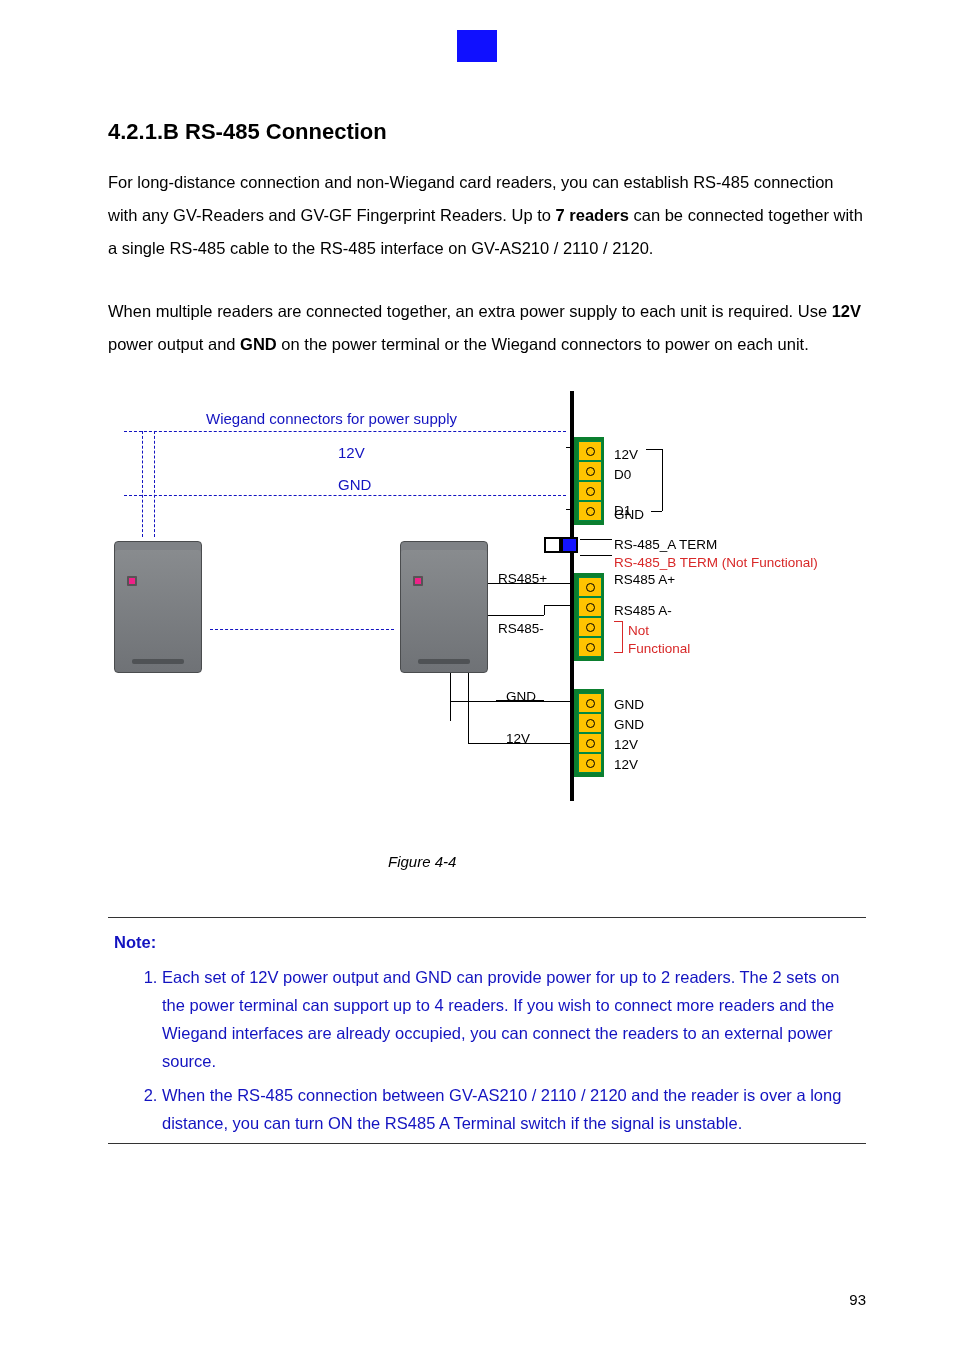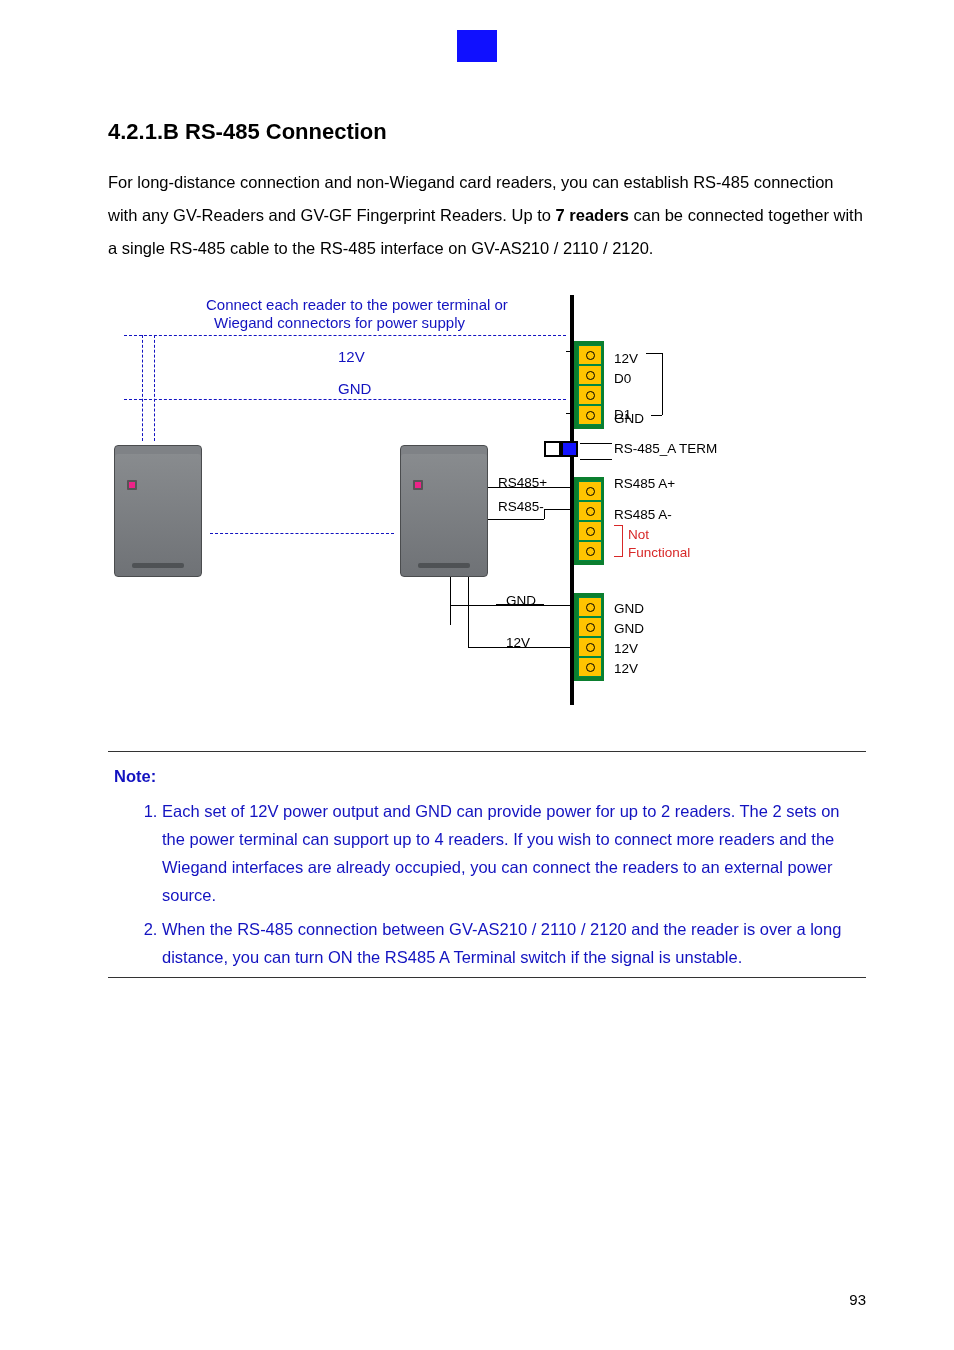--- a/index.html
+++ b/index.html
@@ -50,6 +50,9 @@
       <span>For long-distance connection and non-Wiegand card readers, you can establish RS-485 connection with any GV-Readers and GV-GF Fingerprint Readers. Up to </span><b>7 readers</b><span> can be connected together with a single RS-485 cable to the RS-485 interface on GV-AS210 / 2110 / 2120.</span>
     </p>
 
+    <p class="p">
+      <span>When multiple readers are connected together, an extra power supply to each unit is required. Use </span><b>12V</b><span> power output and </span><b>GND</b><span> on the power terminal or the Wiegand connectors to power on each unit.</span>
+    </p>
 
     <div class="diag">
       <div class="hdr-blue" style="left:108px;top:0">Connect each reader to the power terminal or</div>

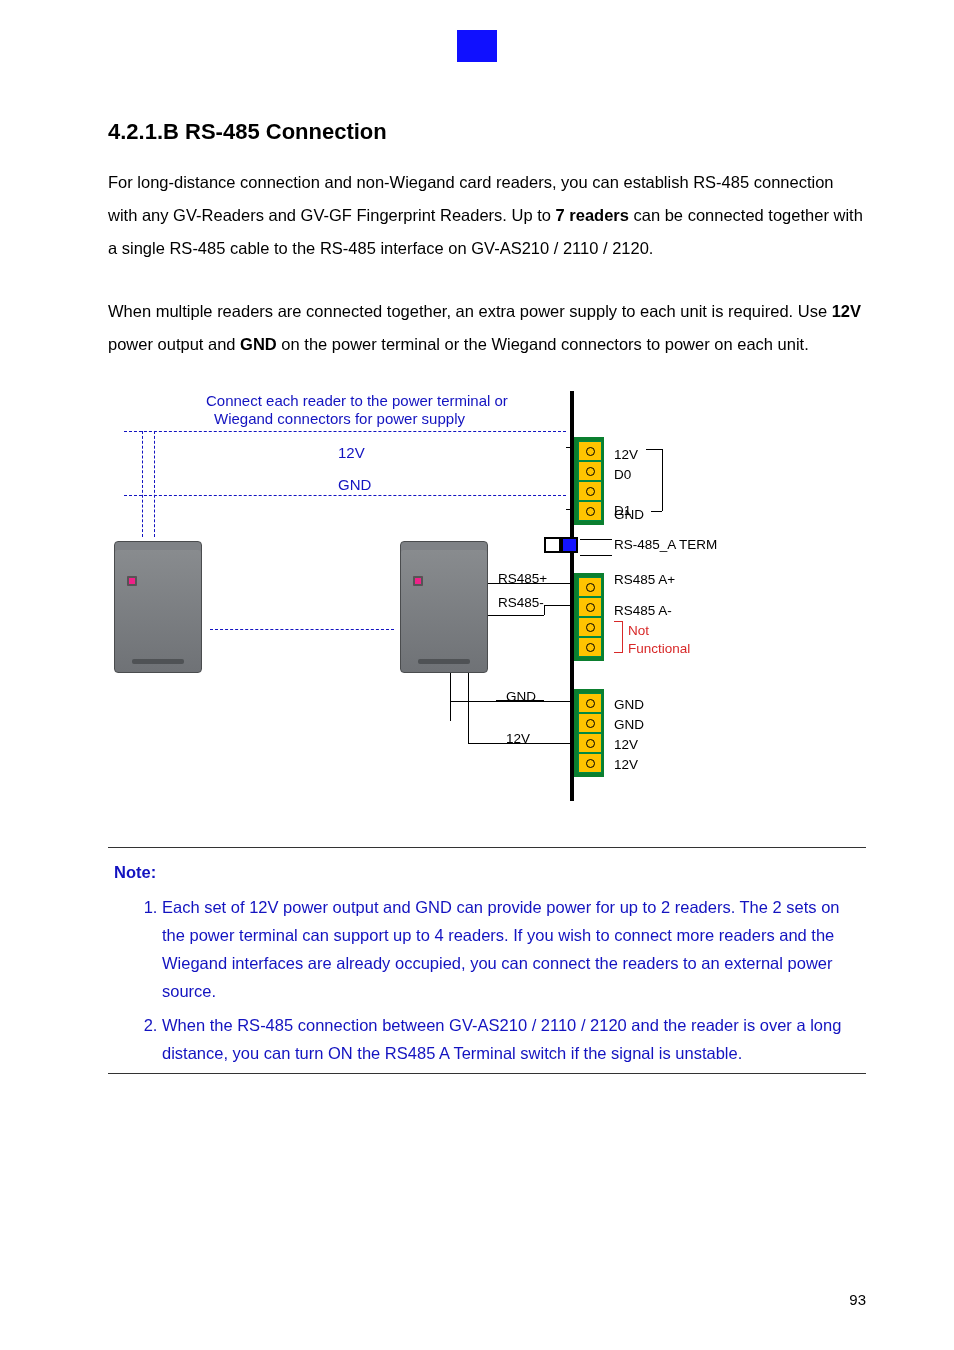--- a/index.html
+++ b/index.html
@@ -55,7 +55,6 @@
     </p>
 
     <div class="diag">
-      <div class="hdr-blue" style="left:108px;top:0">Connect each reader to the power terminal or</div>
       <div class="hdr-blue" style="left:116px;top:18px">Wiegand connectors for power supply</div>
 
       <div class="dash" style="left:26px;top:40px;width:442px;height:64px;border-left:none;border-right:none;border-bottom:none"></div>

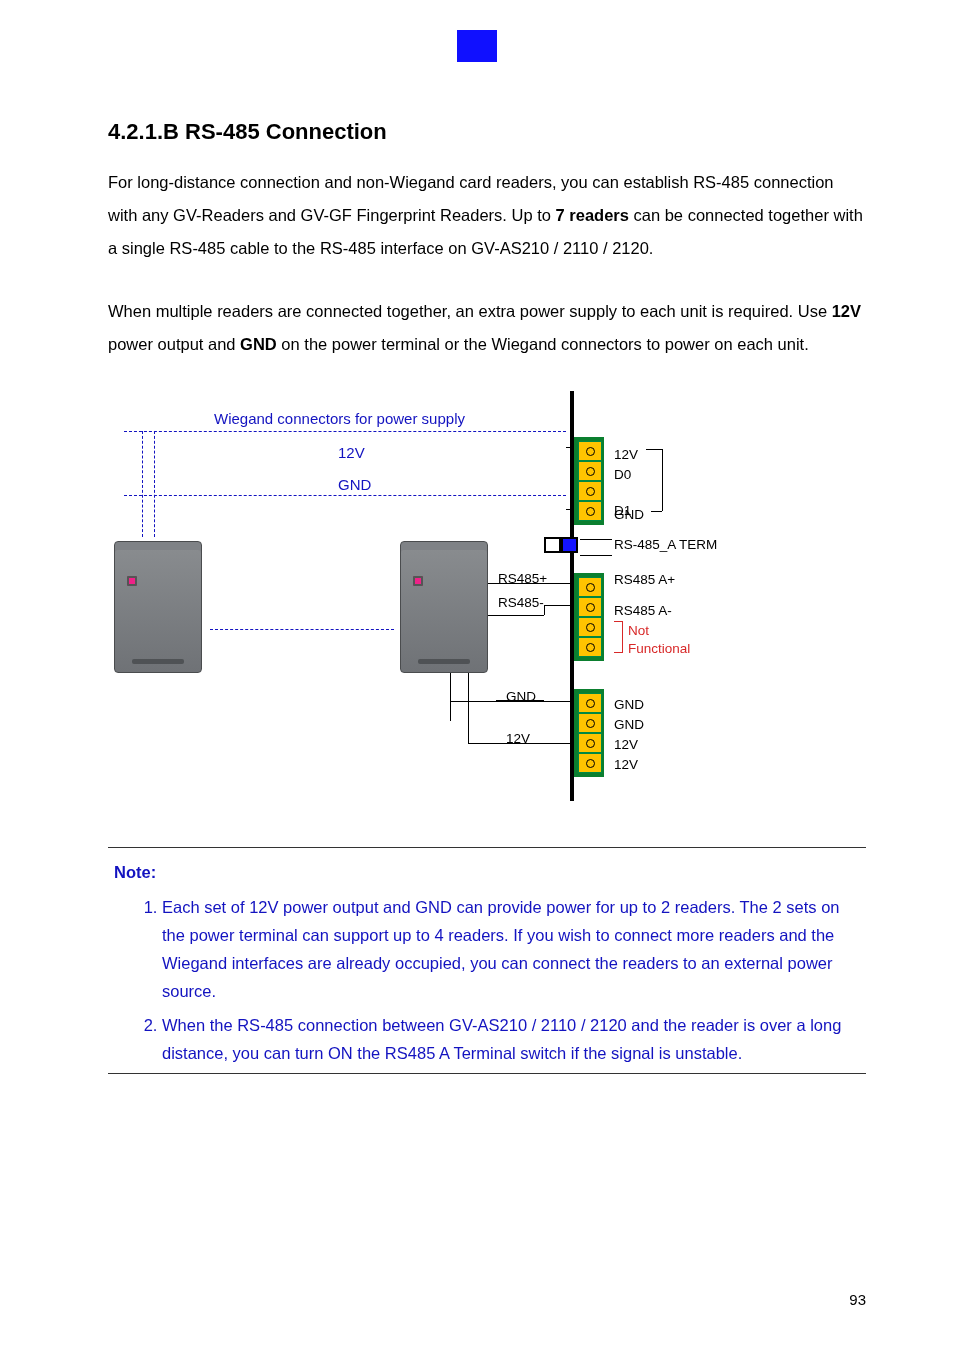--- a/index.html
+++ b/index.html
@@ -55,7 +55,7 @@
     </p>
 
     <div class="diag">
-      <div class="hdr-blue" style="left:116px;top:18px">Wiegand connectors for power supply</div>
+      <div class="hdr-blue" style="left:108px;top:18px">Wiegand connectors for power supply</div>
 
       <div class="dash" style="left:26px;top:40px;width:442px;height:64px;border-left:none;border-right:none;border-bottom:none"></div>
       <div class="dash" style="left:26px;top:104px;width:442px;height:0;border-left:none;border-right:none;border-bottom:none"></div>

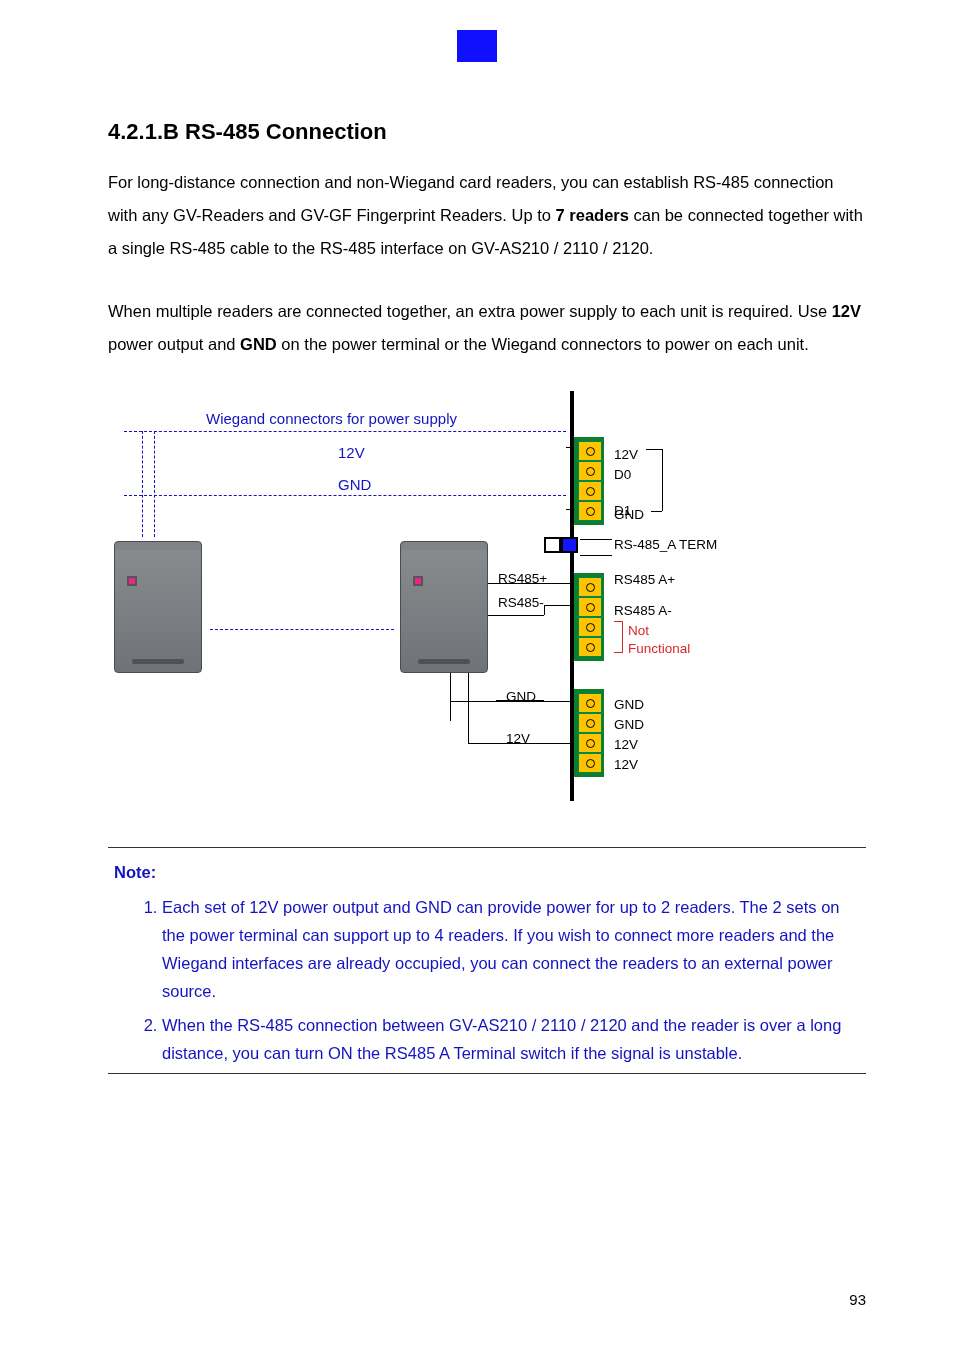--- a/index.html
+++ b/index.html
@@ -108,6 +108,7 @@
           <div class="s2"></div>
         </div>
       <div class="lbl" style="left:516px;top:140px">RS-485_A TERM</div>
+      <div class="lbl lbl-red" style="left:516px;top:158px">RS-485_B TERM (Not Functional)</div>
       <div class="thin" style="left:482px;top:148px;width:32px"></div>
       <div class="thin" style="left:482px;top:164px;width:32px"></div>
 

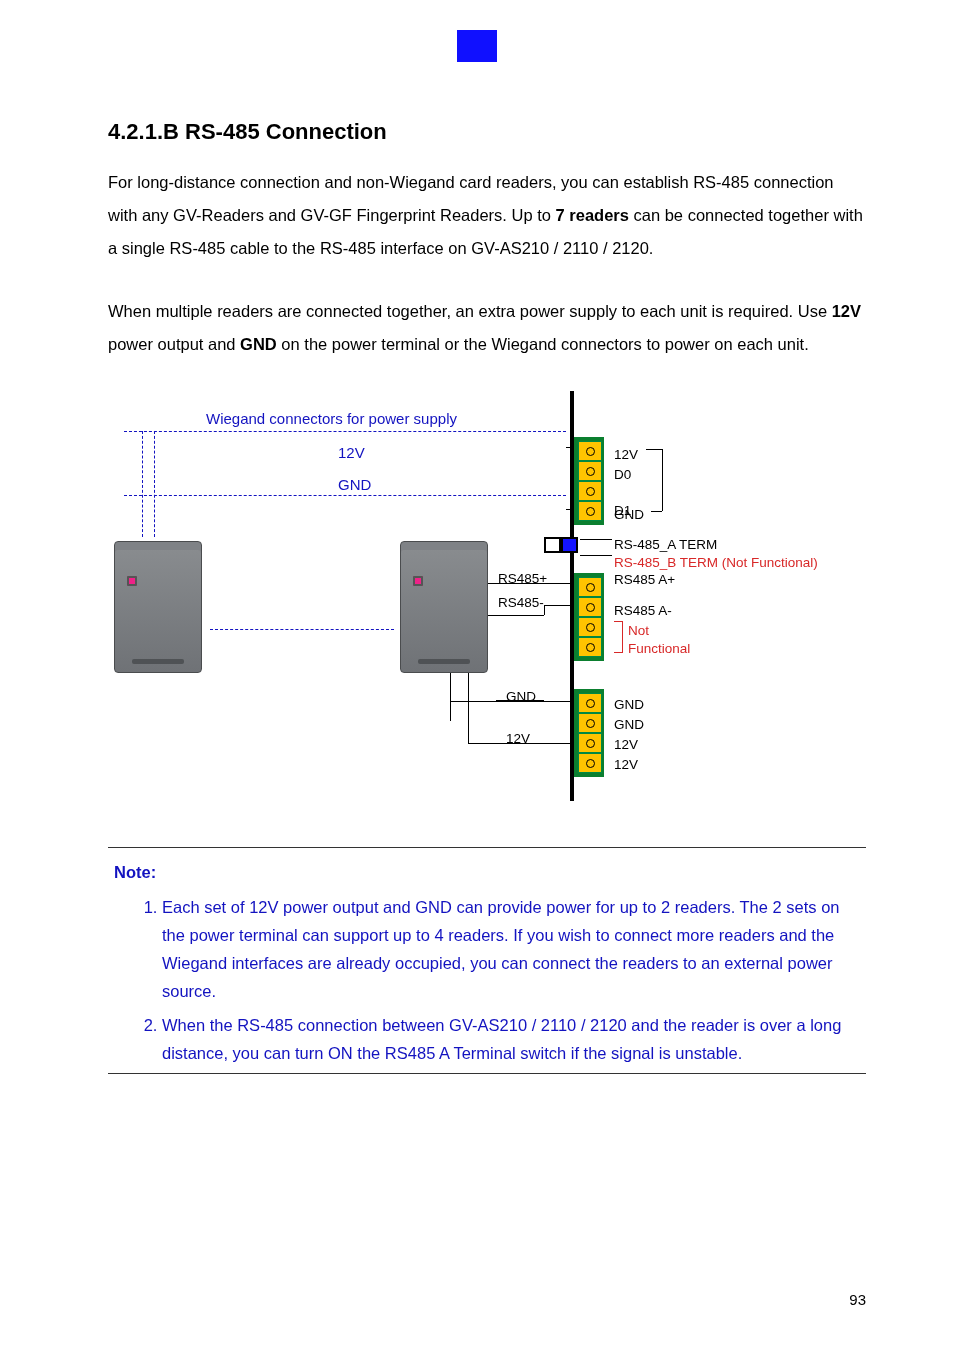--- a/index.html
+++ b/index.html
@@ -136,7 +136,7 @@
       <div class="thinv" style="left:446px;top:214px;height:10px"></div>
       <div class="thin" style="left:446px;top:214px;width:30px"></div>
       <div class="lbl" style="left:400px;top:174px">RS485+</div>
-      <div class="lbl" style="left:400px;top:198px">RS485-</div>
+      <div class="lbl" style="left:400px;top:224px">RS485-</div>
 
       <div class="blk" style="left:476px;top:298px;width:30px;height:88px"></div>
       <div class="term" style="left:480px;top:302px">

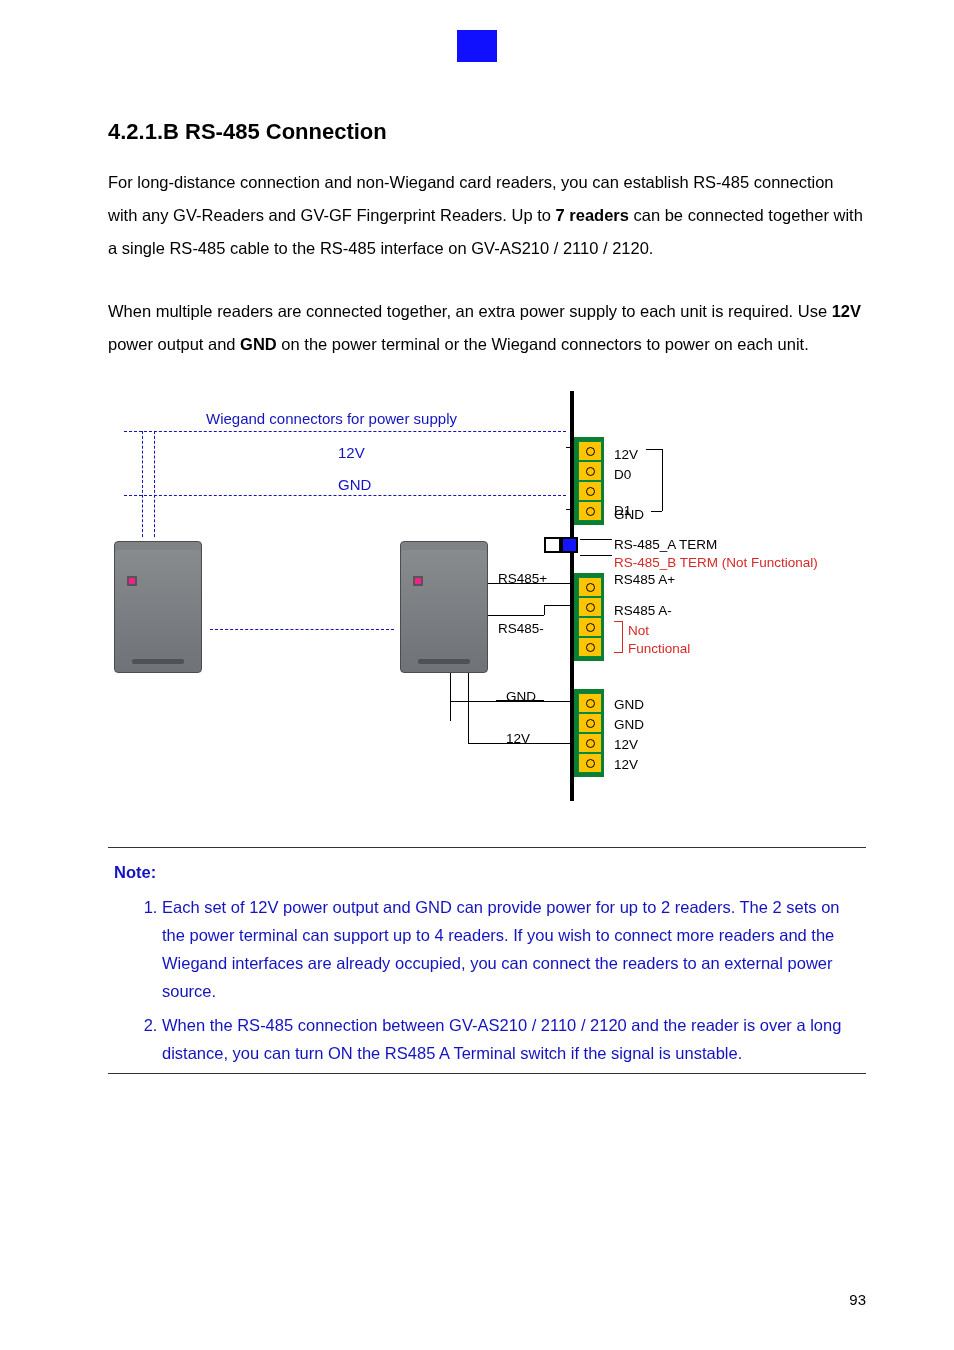--- a/index.html
+++ b/index.html
@@ -165,6 +165,7 @@
       <div class="thin" style="left:398px;top:310px;width:48px;top:309px"></div>
     </div>
 
+    <div class="fig">Figure 4-4</div>
 
     <hr class="hr">
     <div class="notes">

